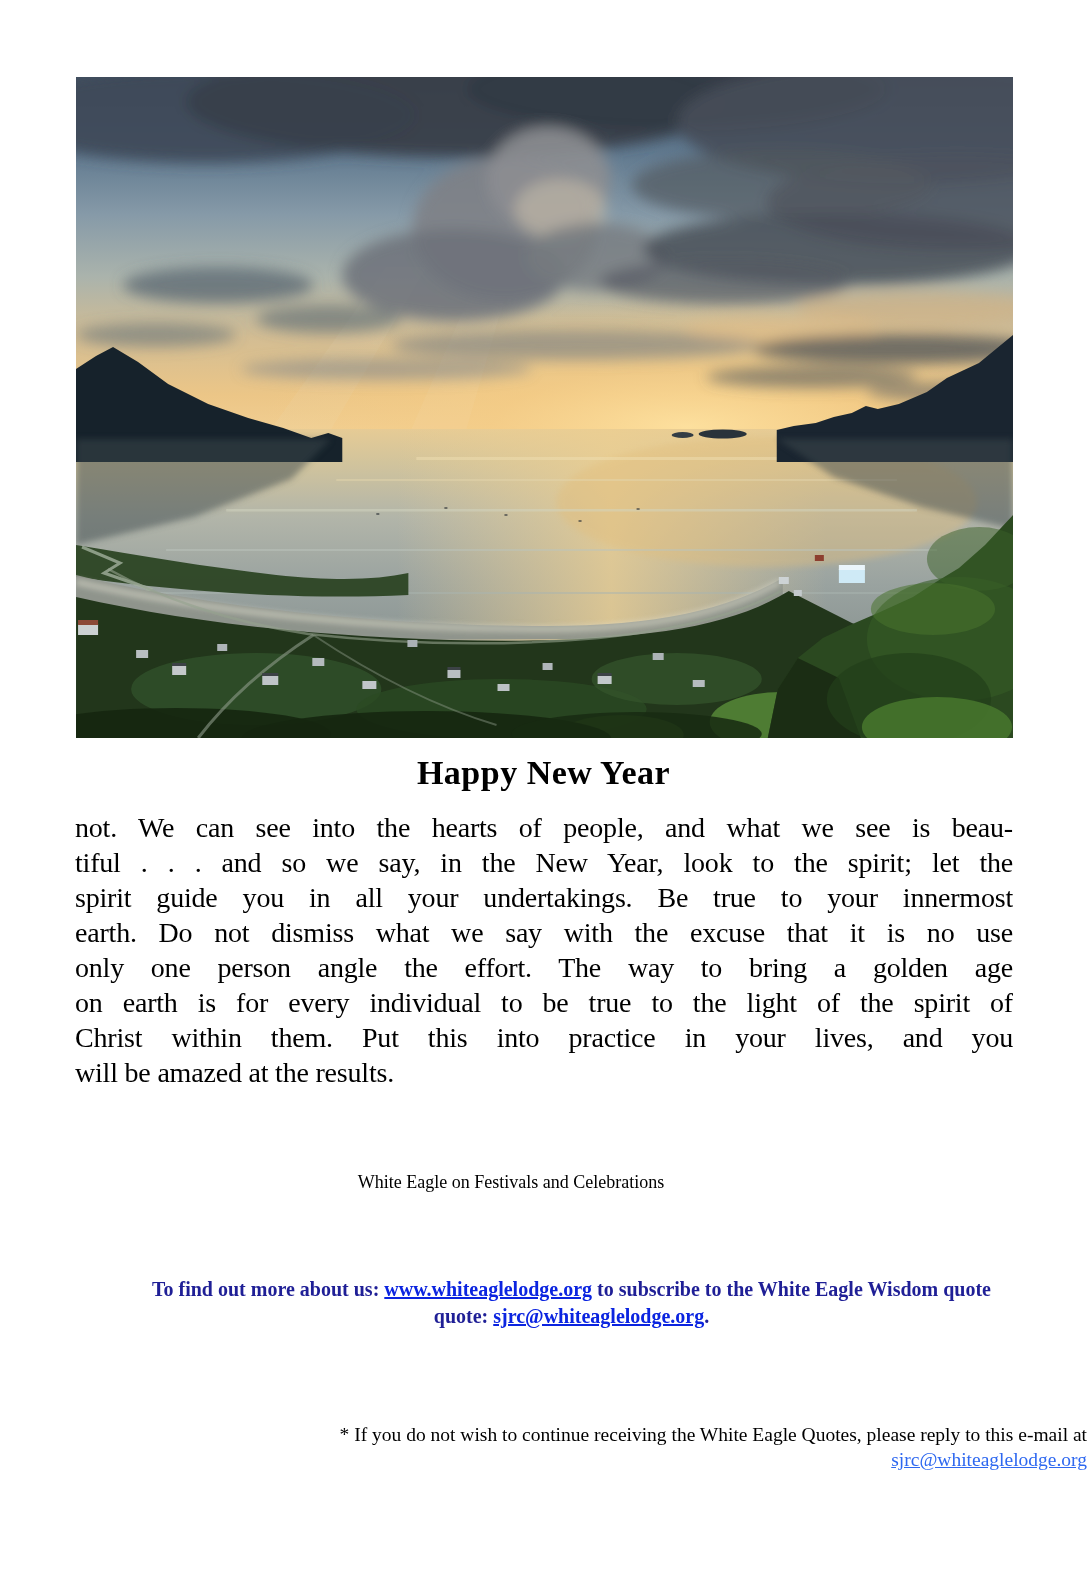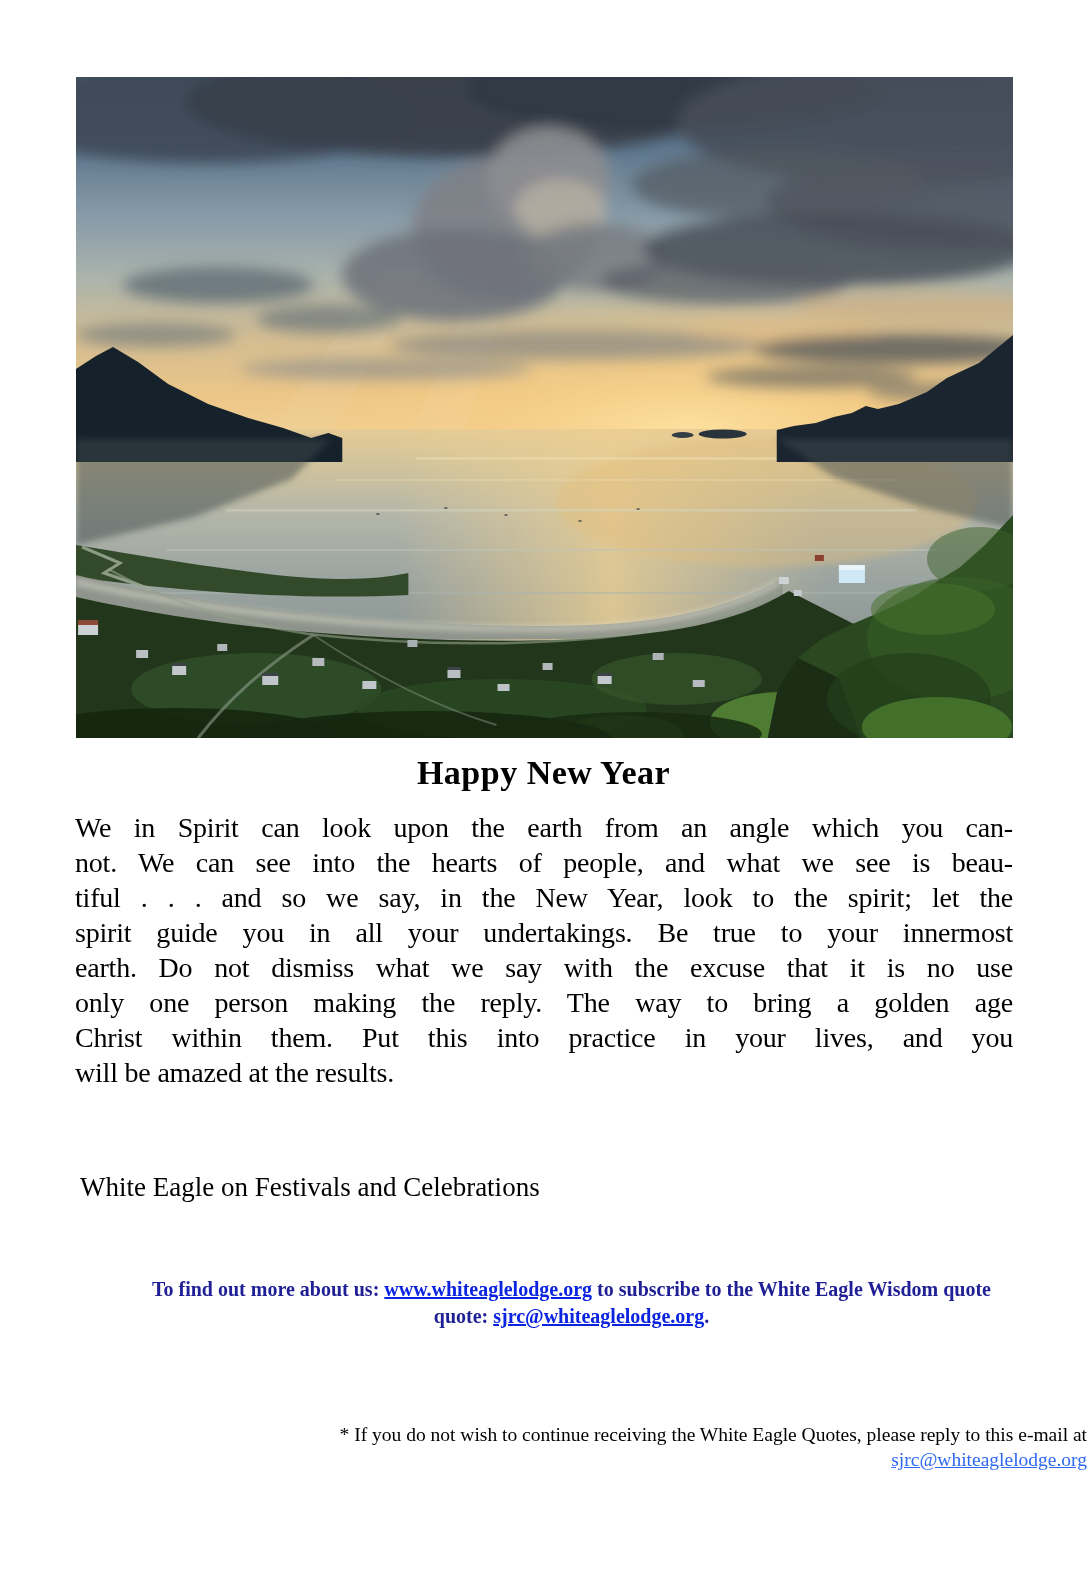--- a/index.html
+++ b/index.html
@@ -197,7 +197,6 @@
   <h1 class="title">Happy New Year</h1>
 
   <div class="quote">
-    <div class="quote-line">We in Spirit can look upon the earth from an angle which you can-</div>
     <div class="quote-line">not.  We can see into the hearts of people, and what we see is beau-</div>
     <div class="quote-line">tiful . . . and so we say, in the New Year, look to the spirit; let the</div>
     <div class="quote-line">spirit guide you in all your undertakings.  Be true to your innermost</div>

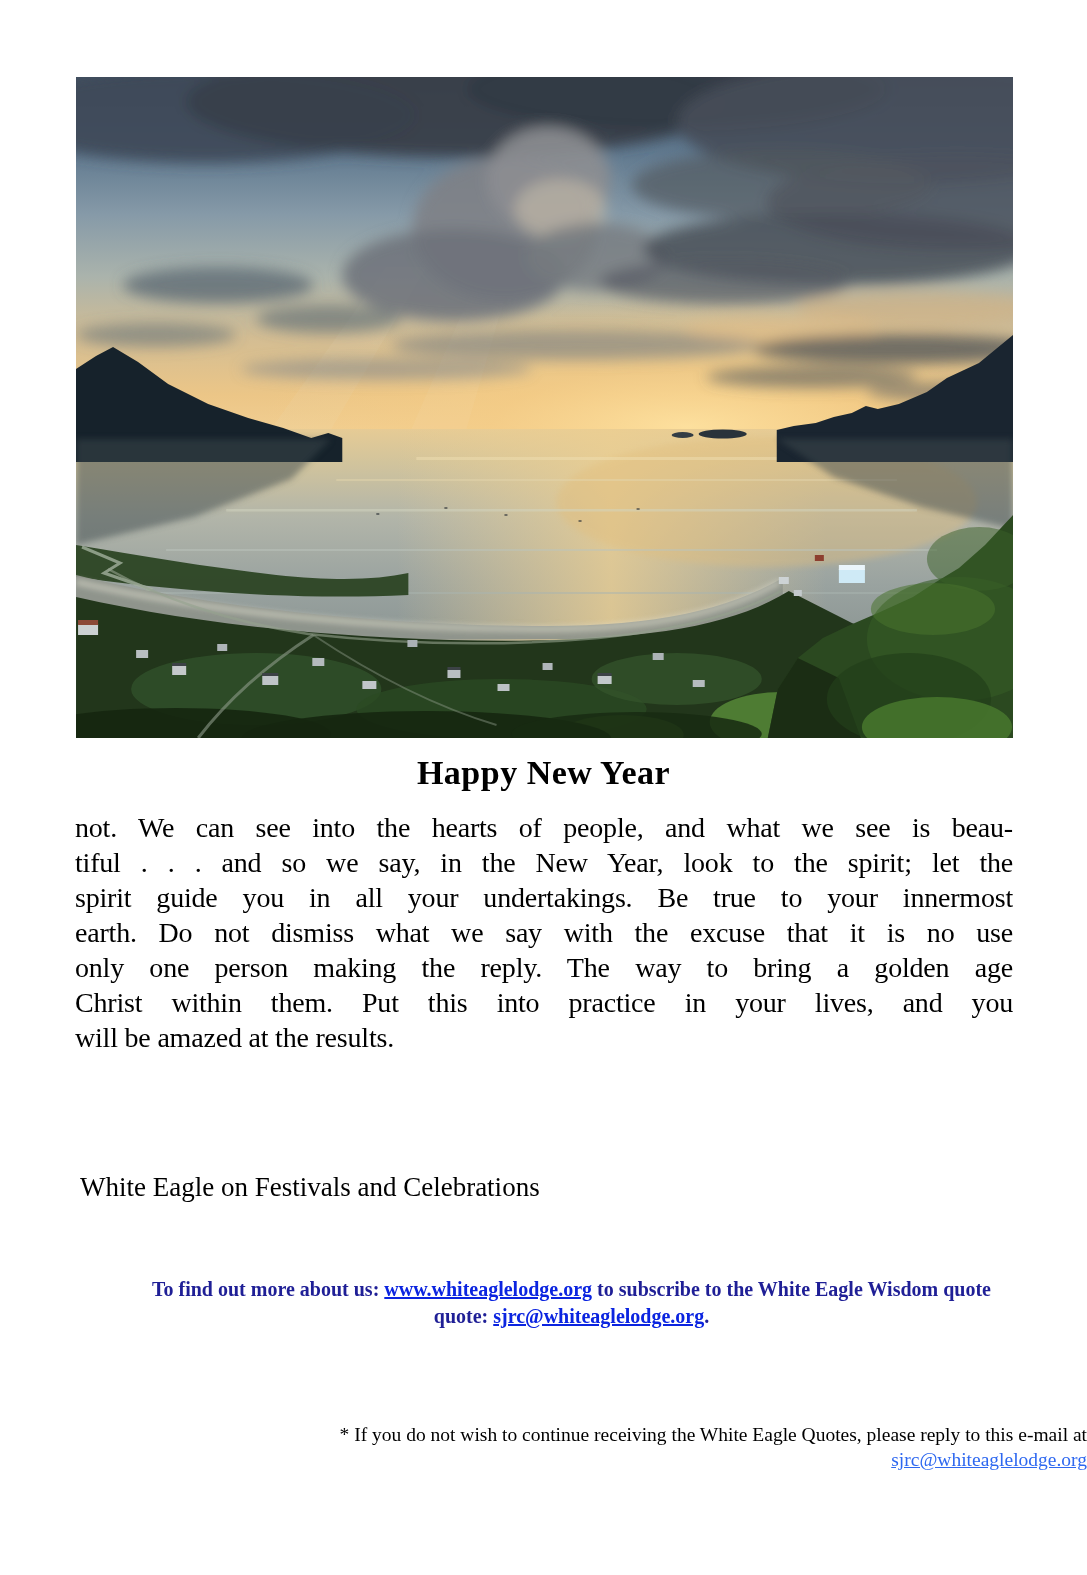--- a/index.html
+++ b/index.html
@@ -201,7 +201,7 @@
     <div class="quote-line">tiful . . . and so we say, in the New Year, look to the spirit; let the</div>
     <div class="quote-line">spirit guide you in all your undertakings.  Be true to your innermost</div>
     <div class="quote-line">earth.  Do not dismiss what we say with the excuse that it is no use</div>
-    <div class="quote-line">only one person making the reply.  The way to bring a golden age</div>
+    <div class="quote-line">only one person angle the effort.  The way to bring a golden age</div>
     <div class="quote-line">Christ within them.  Put this into practice in your lives, and you</div>
     <div class="quote-line">will be amazed at the results.</div>
   </div>

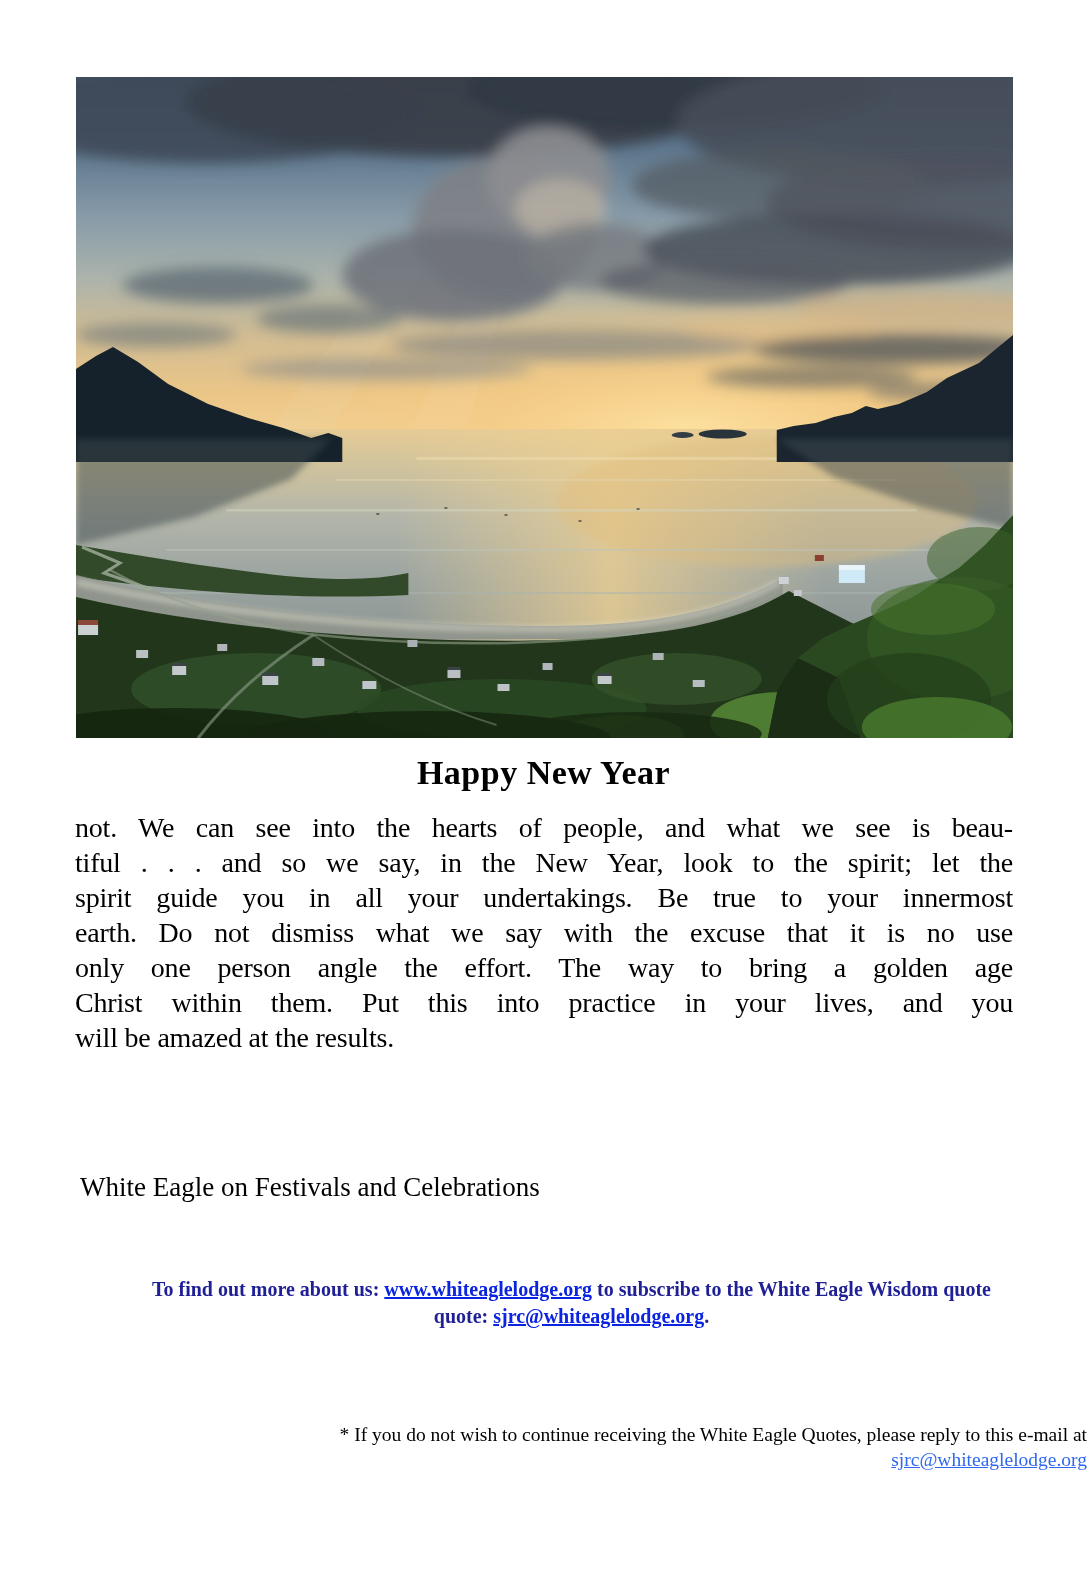--- a/index.html
+++ b/index.html
@@ -202,6 +202,7 @@
     <div class="quote-line">spirit guide you in all your undertakings.  Be true to your innermost</div>
     <div class="quote-line">earth.  Do not dismiss what we say with the excuse that it is no use</div>
     <div class="quote-line">only one person angle the effort.  The way to bring a golden age</div>
+    <div class="quote-line">on earth is for every individual to be true to the light of the spirit of</div>
     <div class="quote-line">Christ within them.  Put this into practice in your lives, and you</div>
     <div class="quote-line">will be amazed at the results.</div>
   </div>

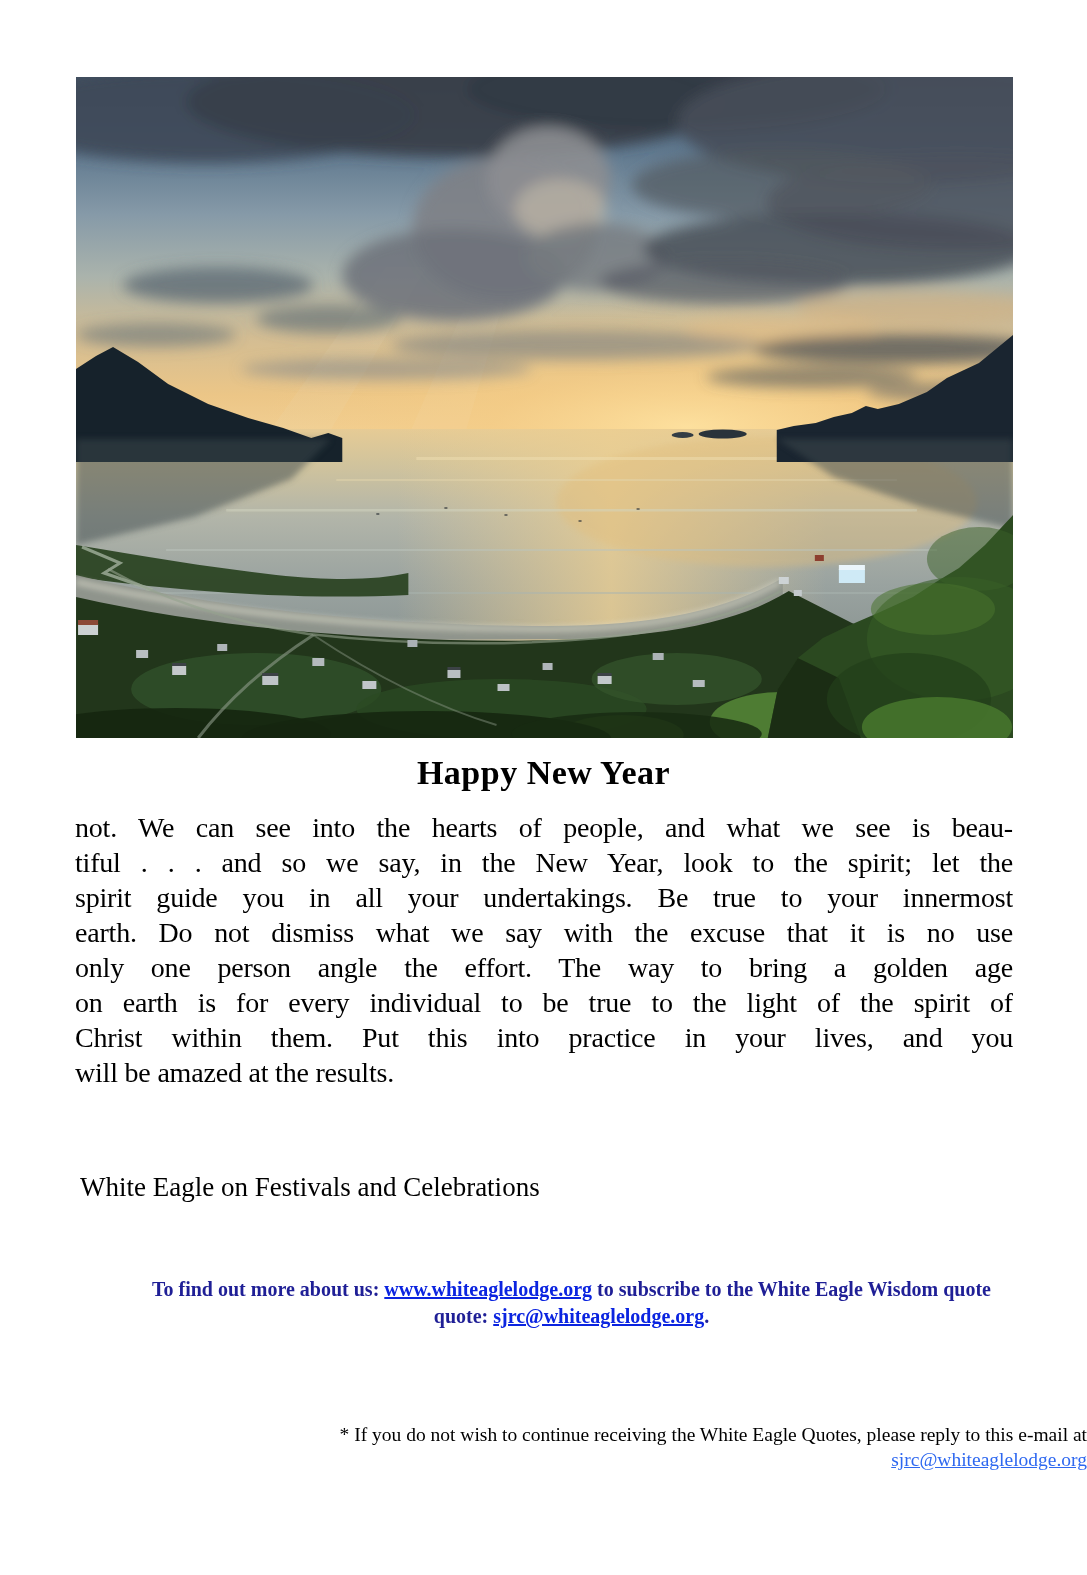--- a/index.html
+++ b/index.html
@@ -25,8 +25,8 @@
   }
   .quote-line:last-child{text-align-last:left;}
   .attribution{
-    position:absolute;left:80px;top:1172px;width:938px;box-sizing:border-box;
-    text-align:left;padding-right:36px;font-size:27px;
+    position:absolute;left:60px;top:1172px;width:938px;box-sizing:border-box;
+    text-align:center;padding-right:36px;font-size:18px;
   }
   .info{
     position:absolute;left:0;top:1276px;width:100%;text-align:center;

